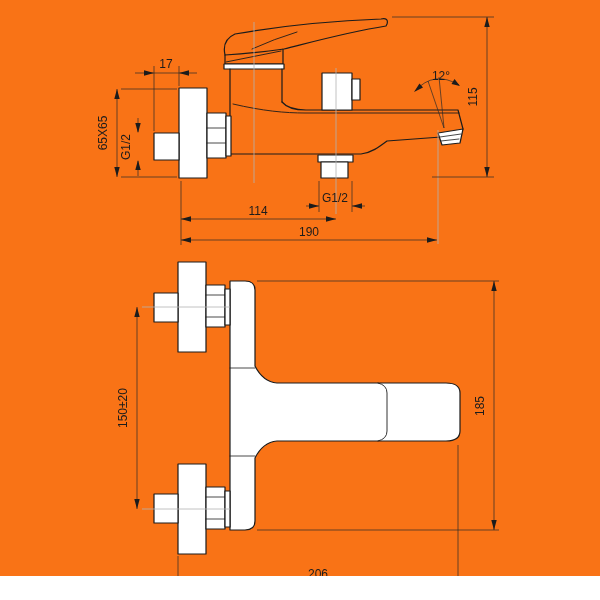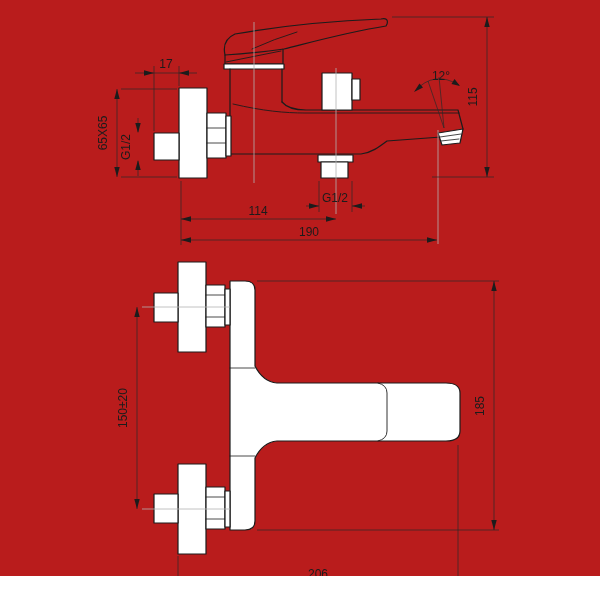--- a/index.html
+++ b/index.html
@@ -6,7 +6,7 @@
   .sheet{
     position:relative;
     width:600px;height:576px;
-    background:#b91c1c;
+    background:#f97316;
     font-family:"Liberation Sans", sans-serif;
     overflow:hidden;
   }

